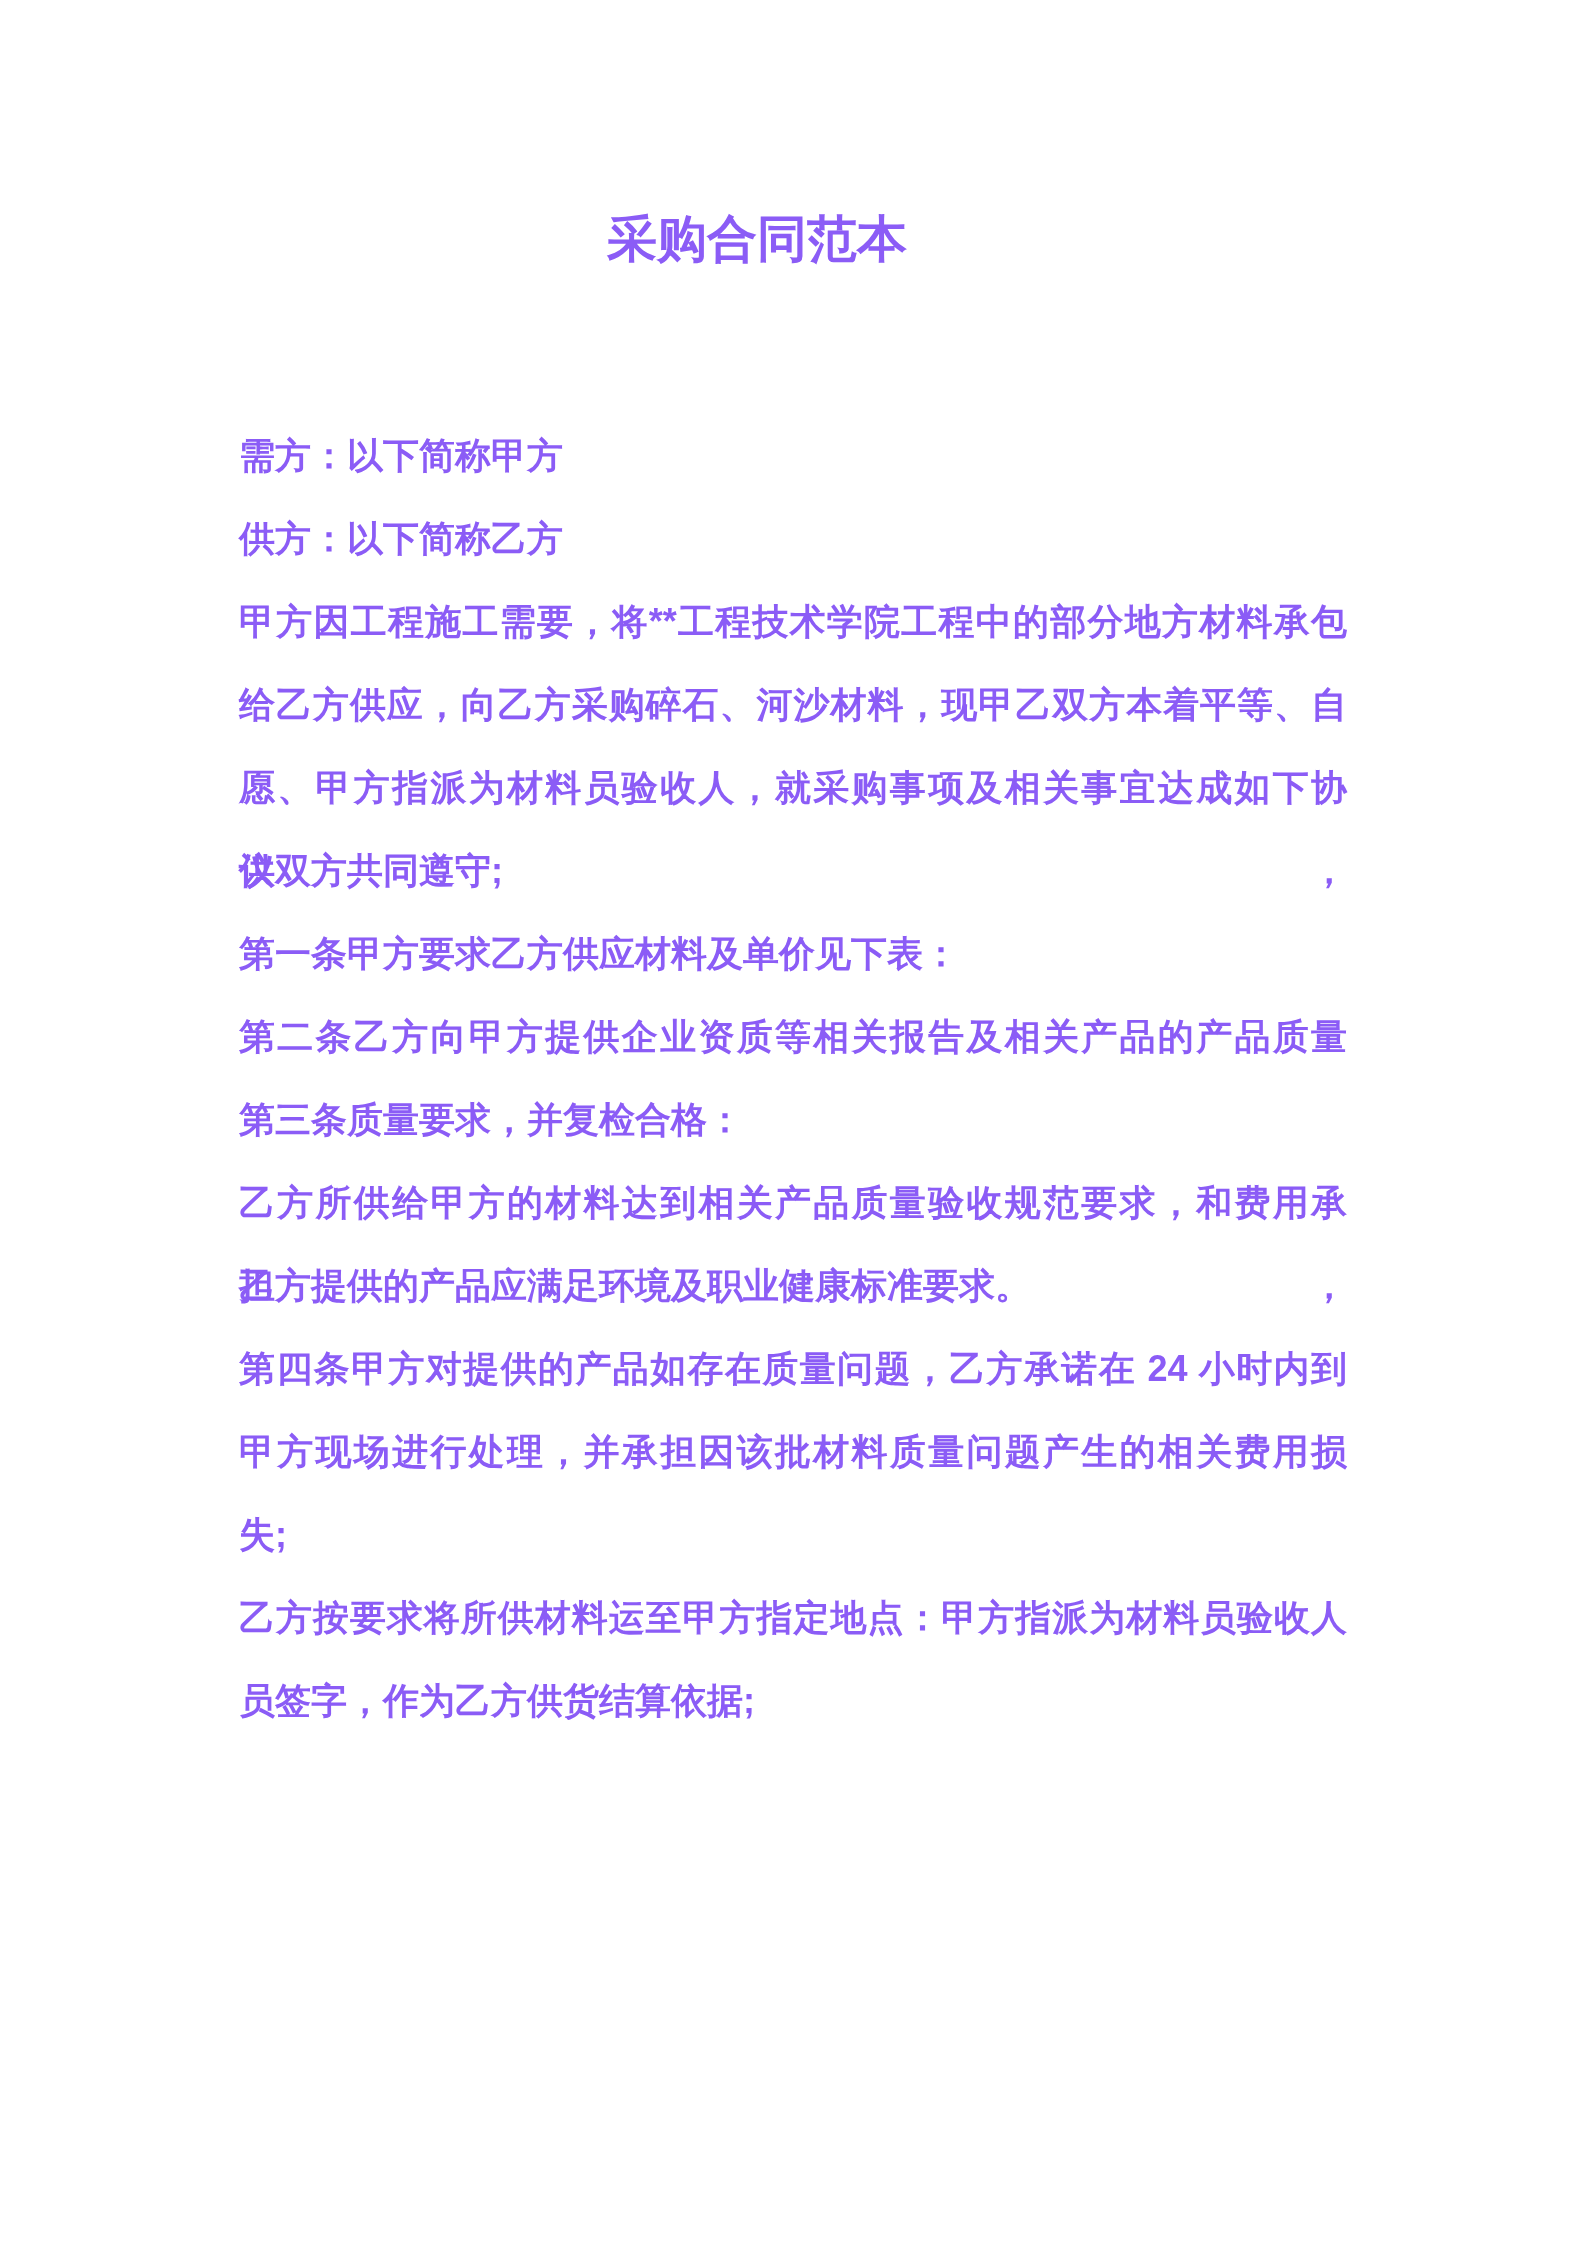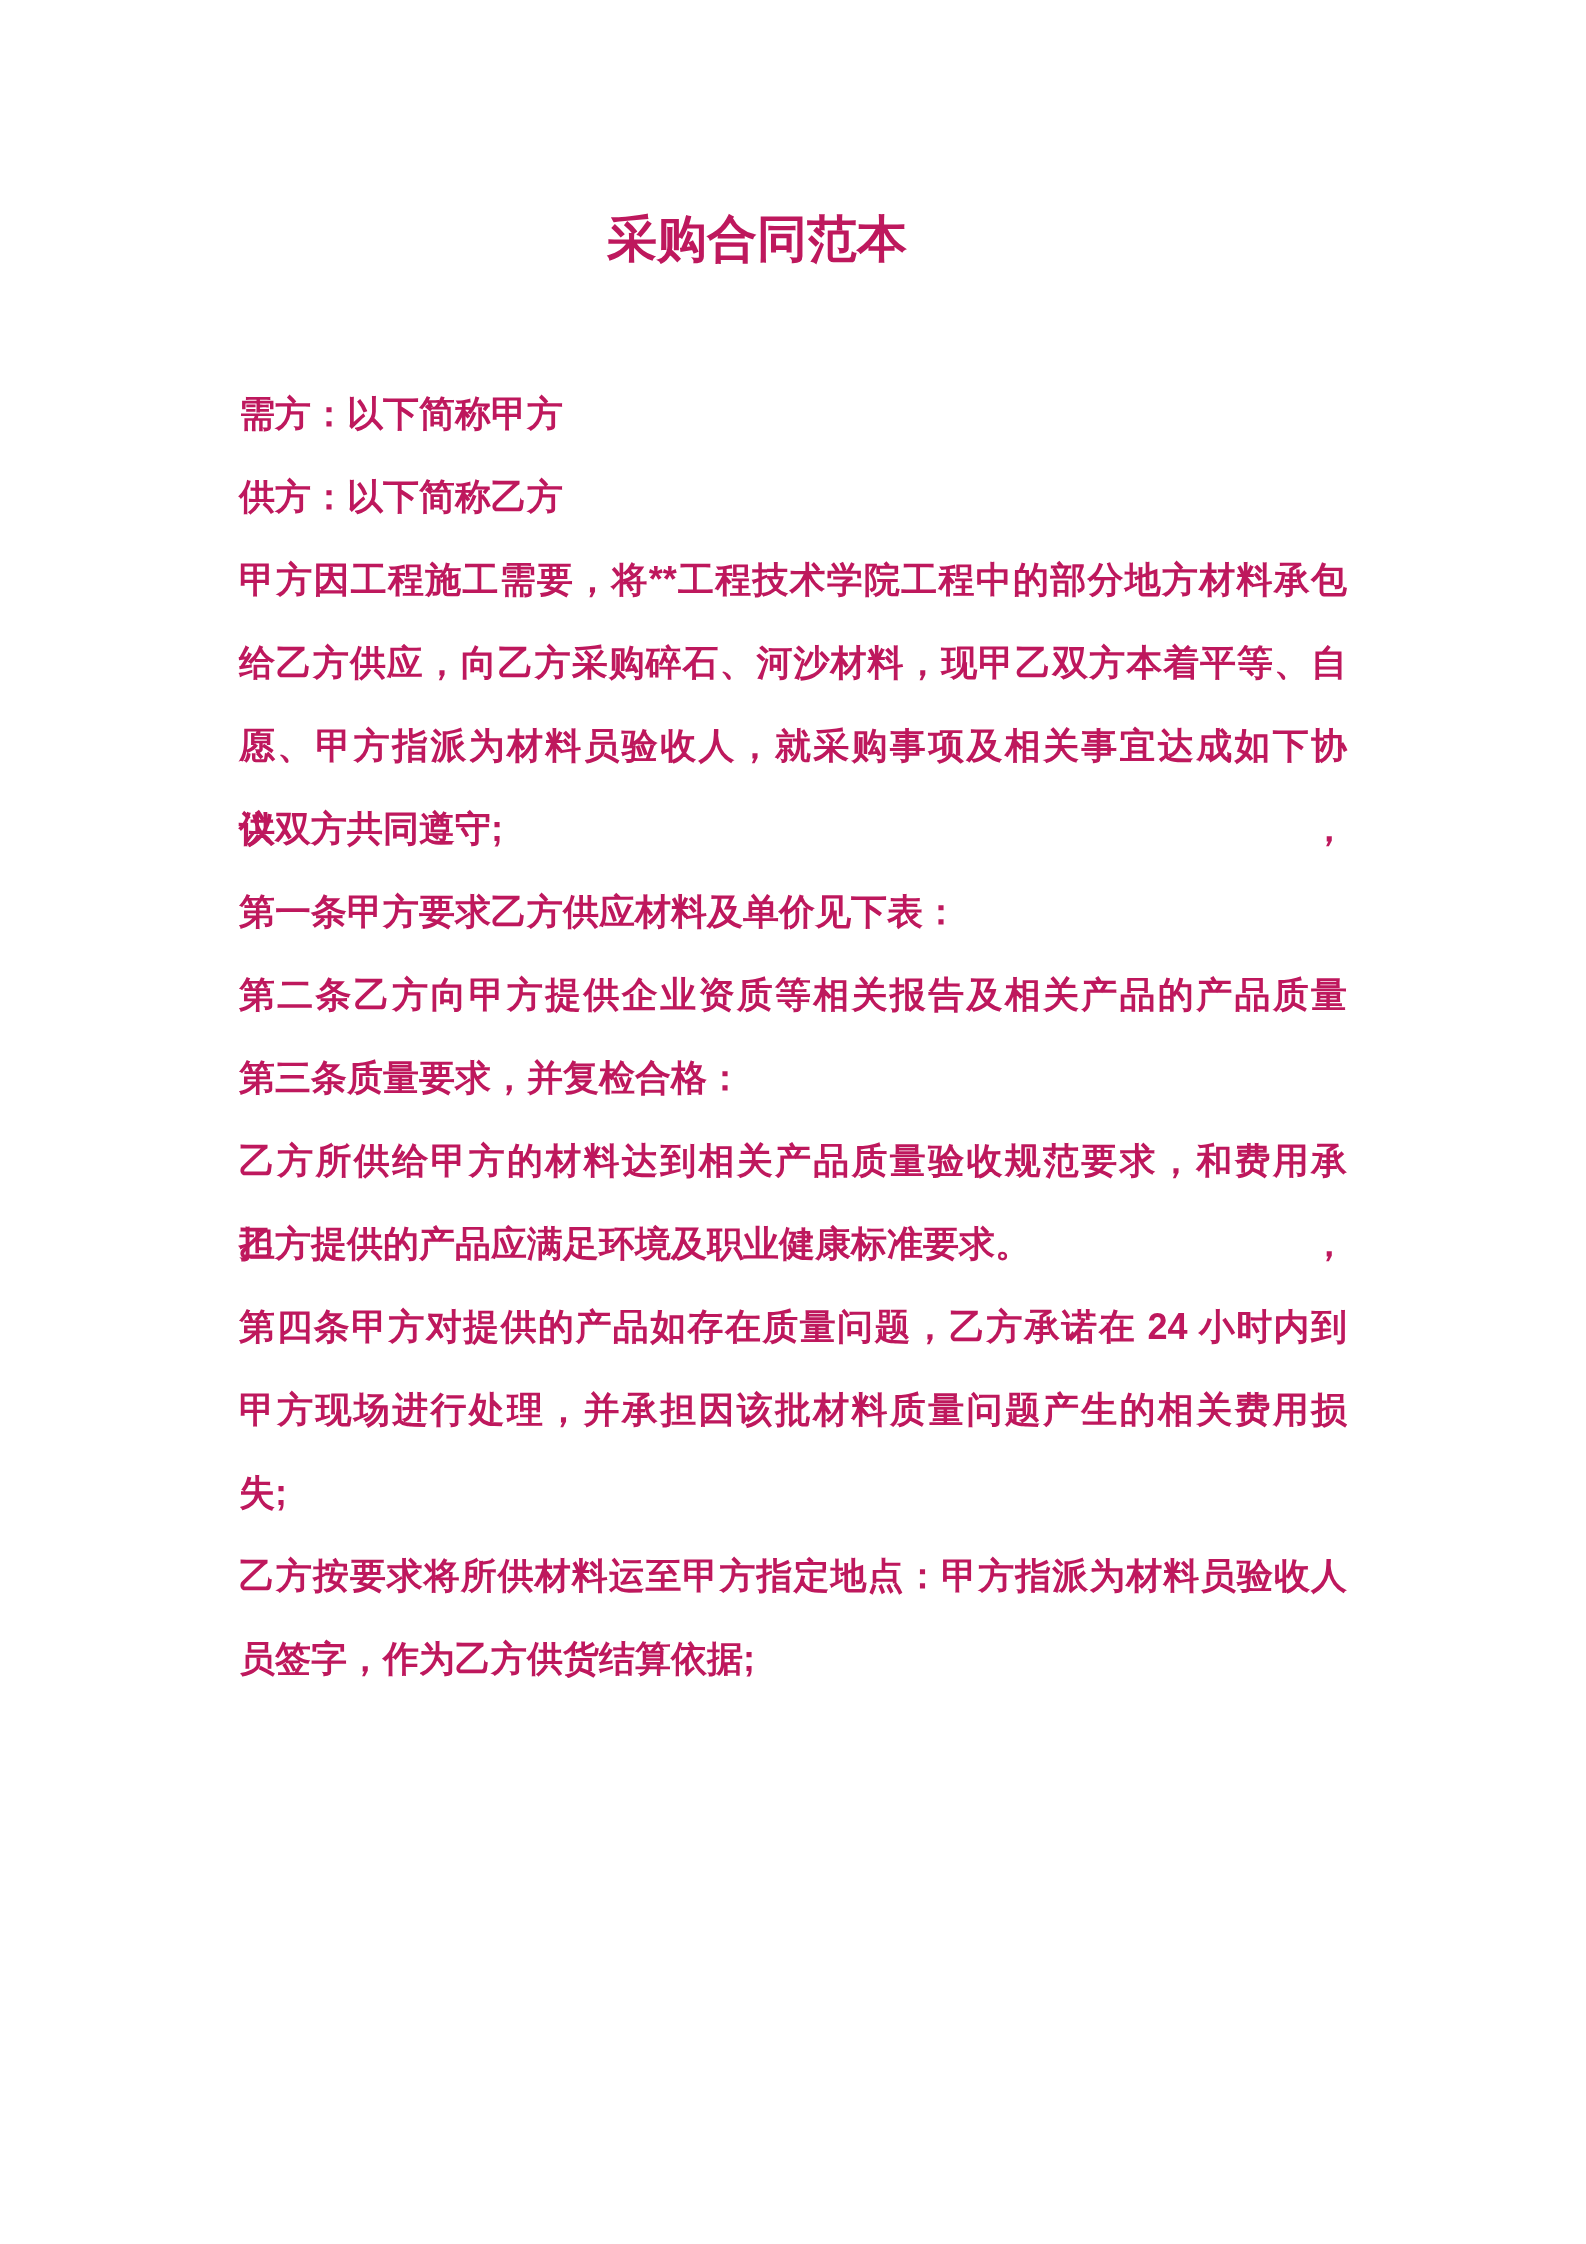--- a/index.html
+++ b/index.html
@@ -58,7 +58,7 @@
 </head>
 <body>
 
-<div class="page" style="background: rgb(255, 255, 255); color: #be185d;">
+<div class="page" style="background: rgb(255, 255, 255); color: #8b5cf6;">
   <h1 class="doc-title">采购合同范本</h1>
   <div class="doc-body" id="doc-body">
       <p class="line">需方：以下简称甲方</p>

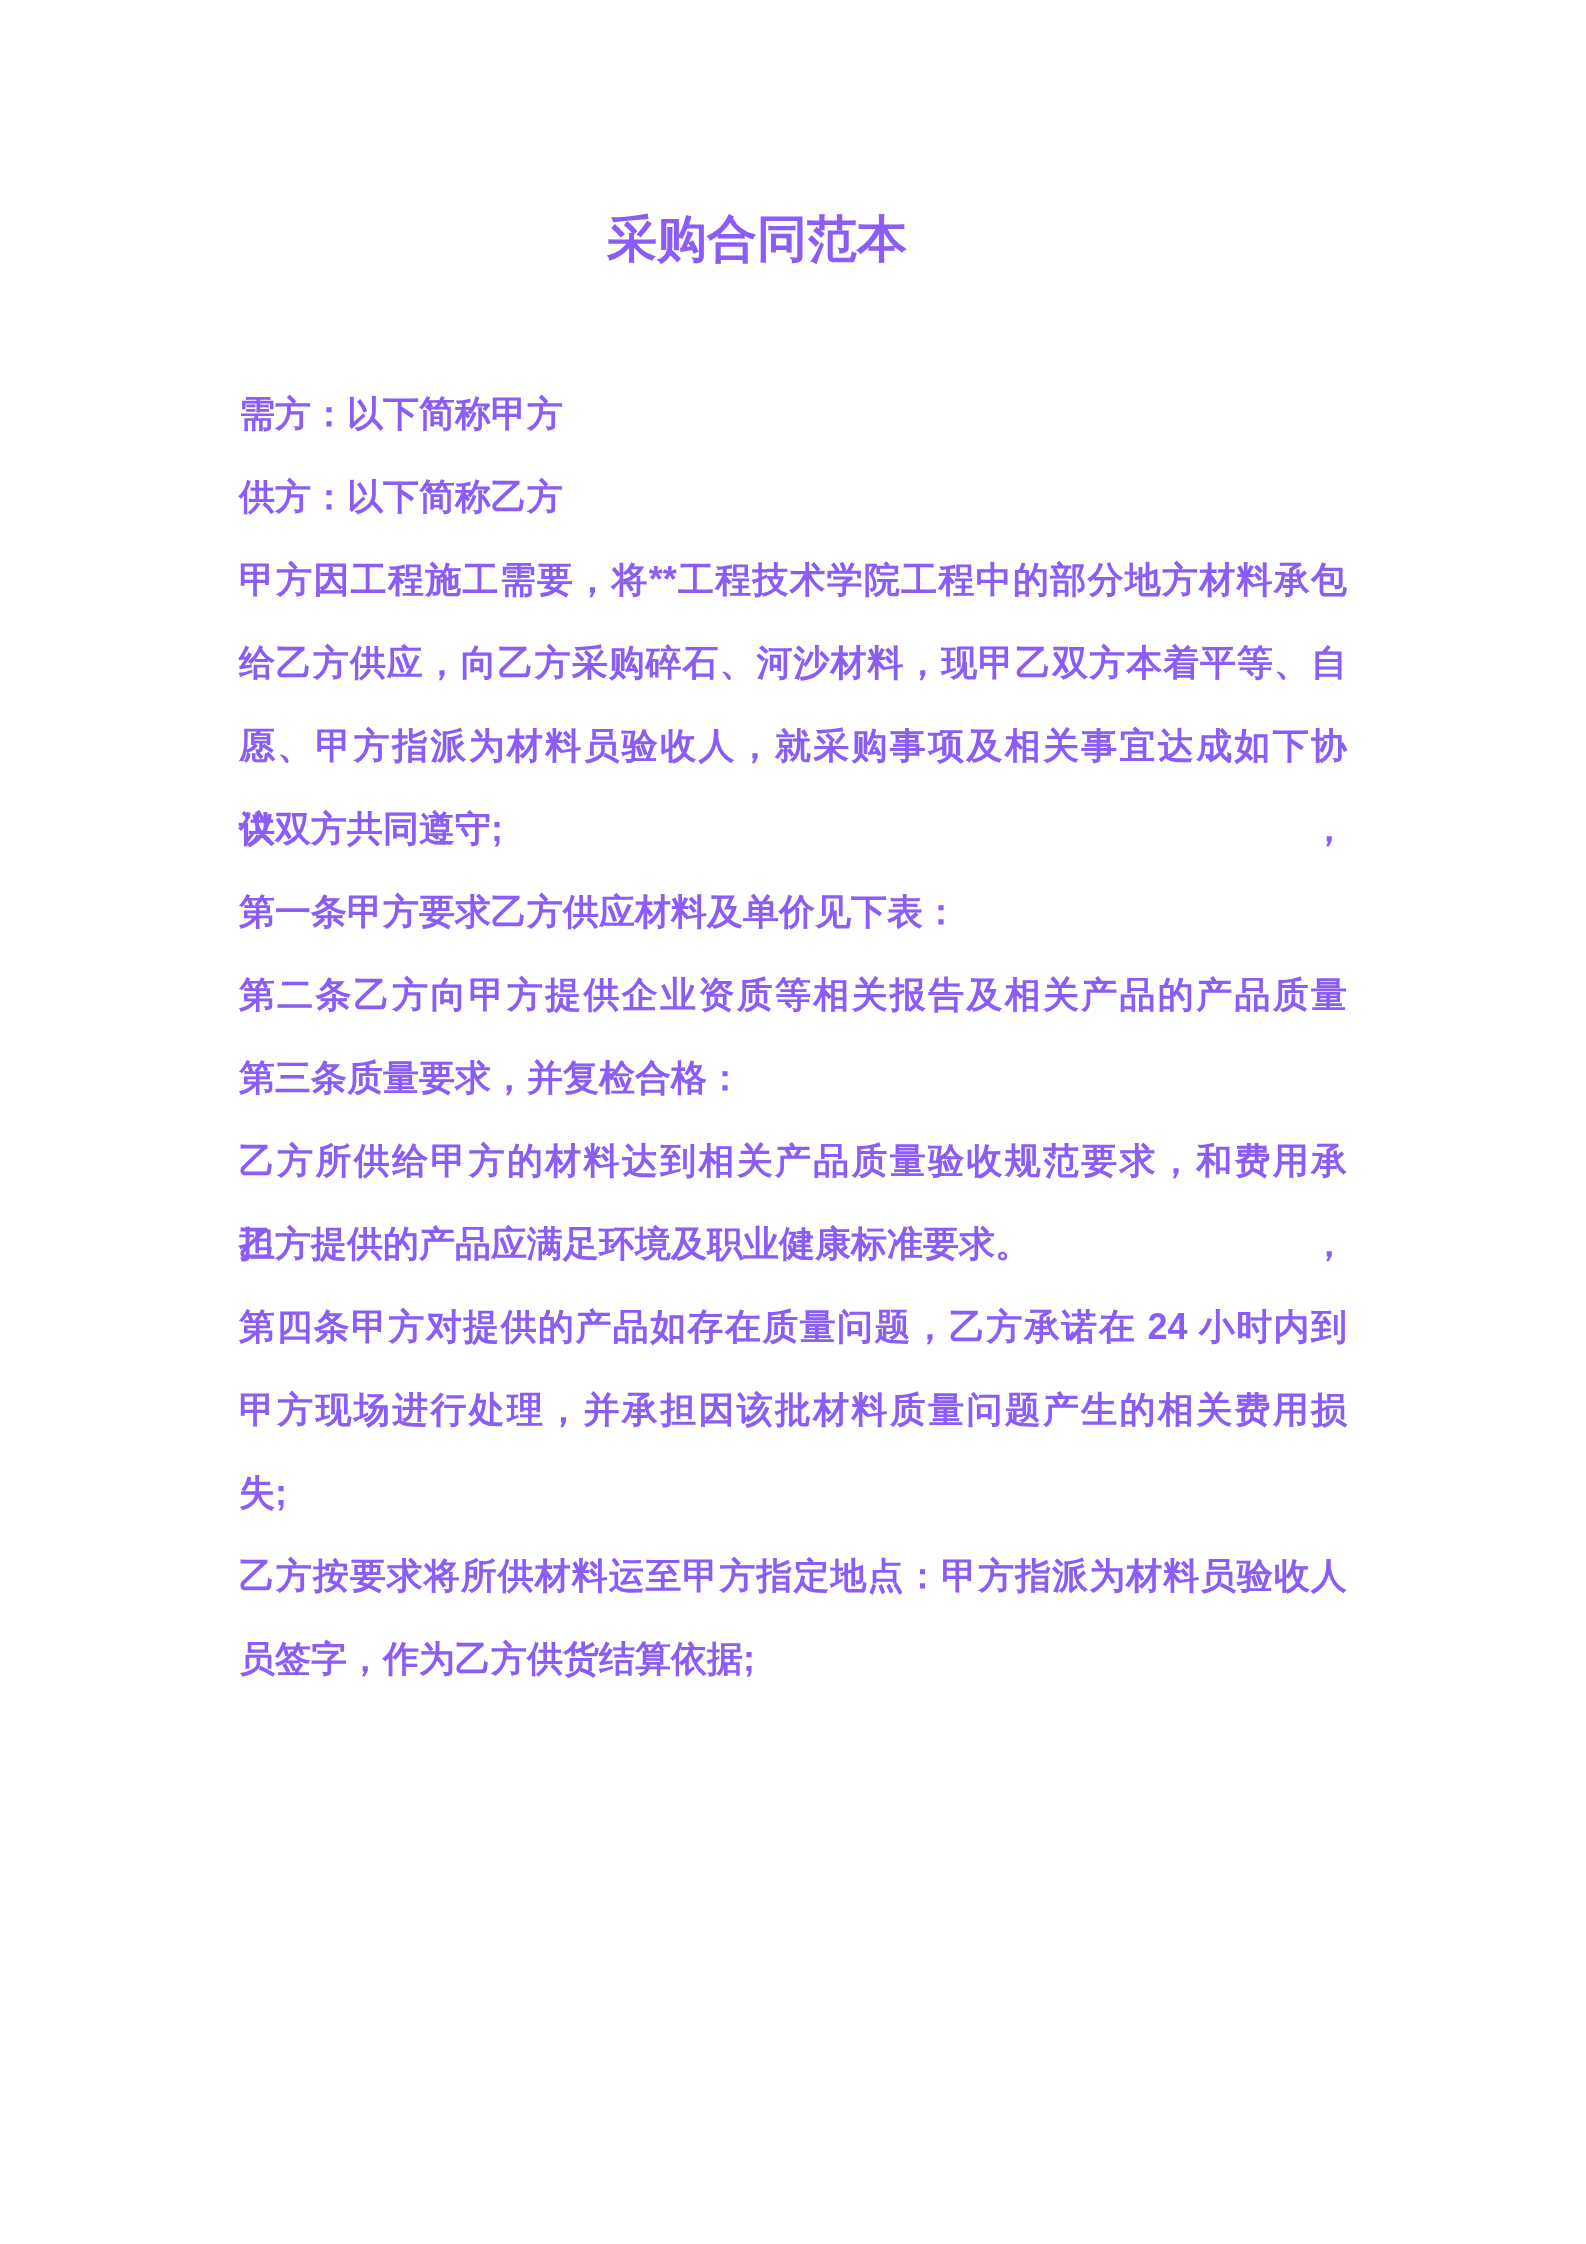--- a/index.html
+++ b/index.html
@@ -31,7 +31,7 @@
   }
   .doc-body {
     position: absolute;
-    top: 372px;
+    top: 414px;
     left: 239px;
     width: 1108px;
   }

